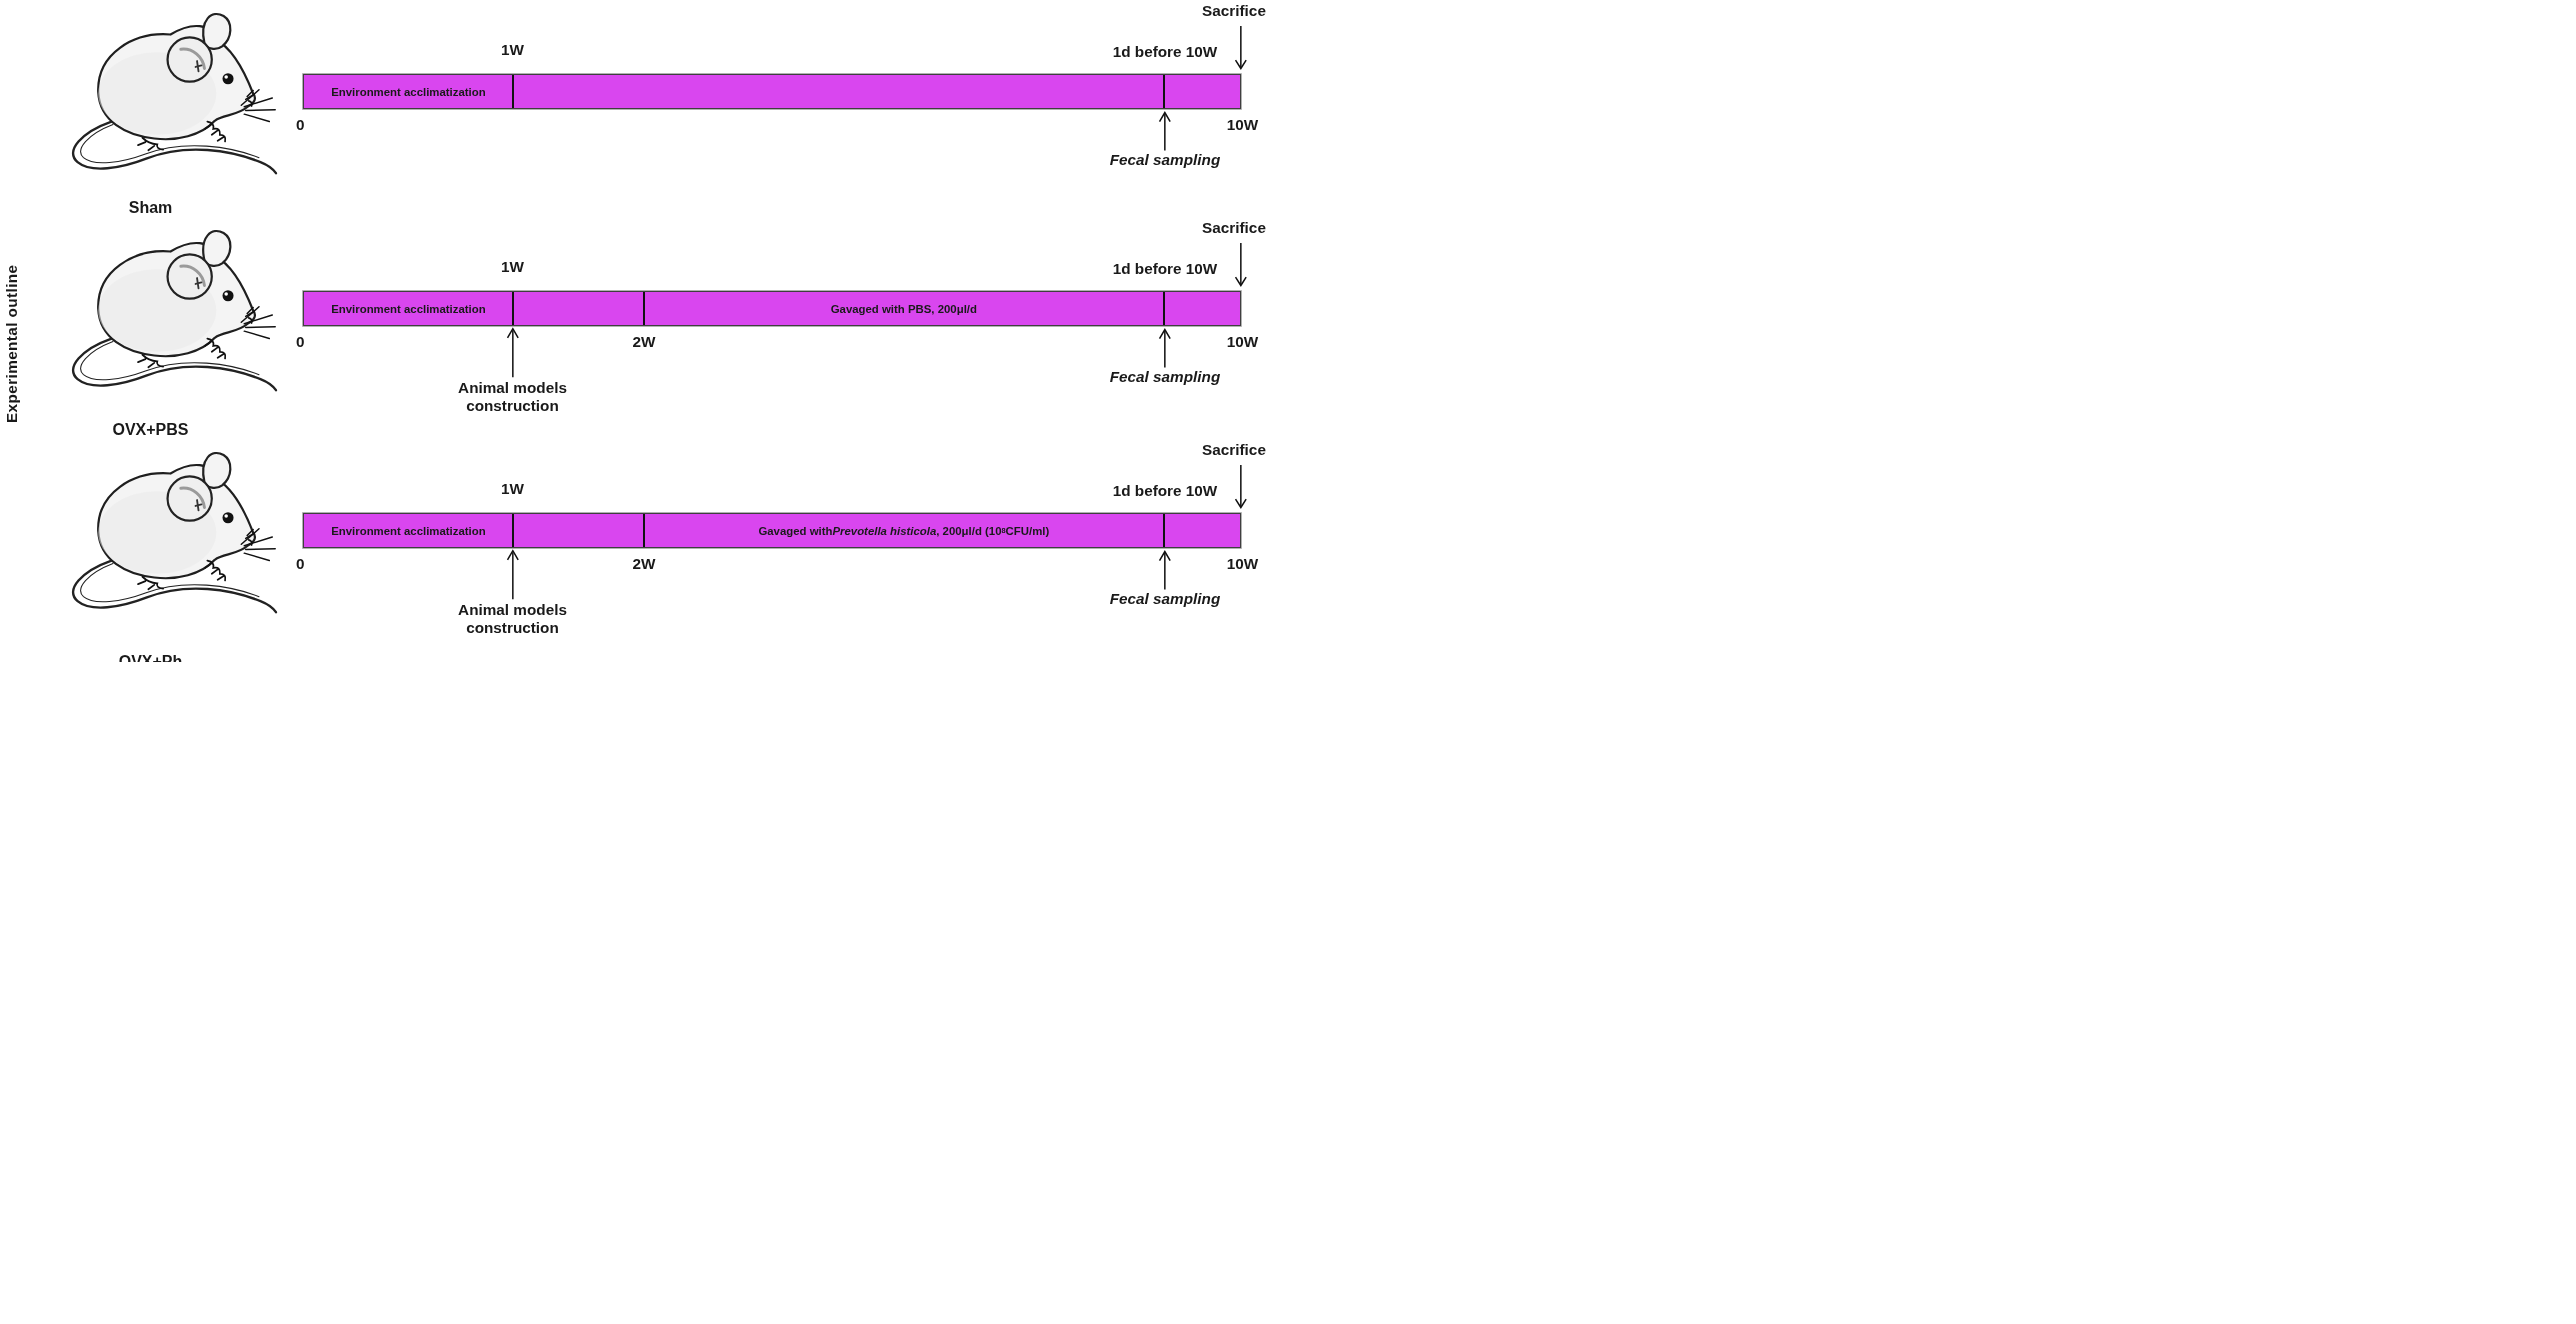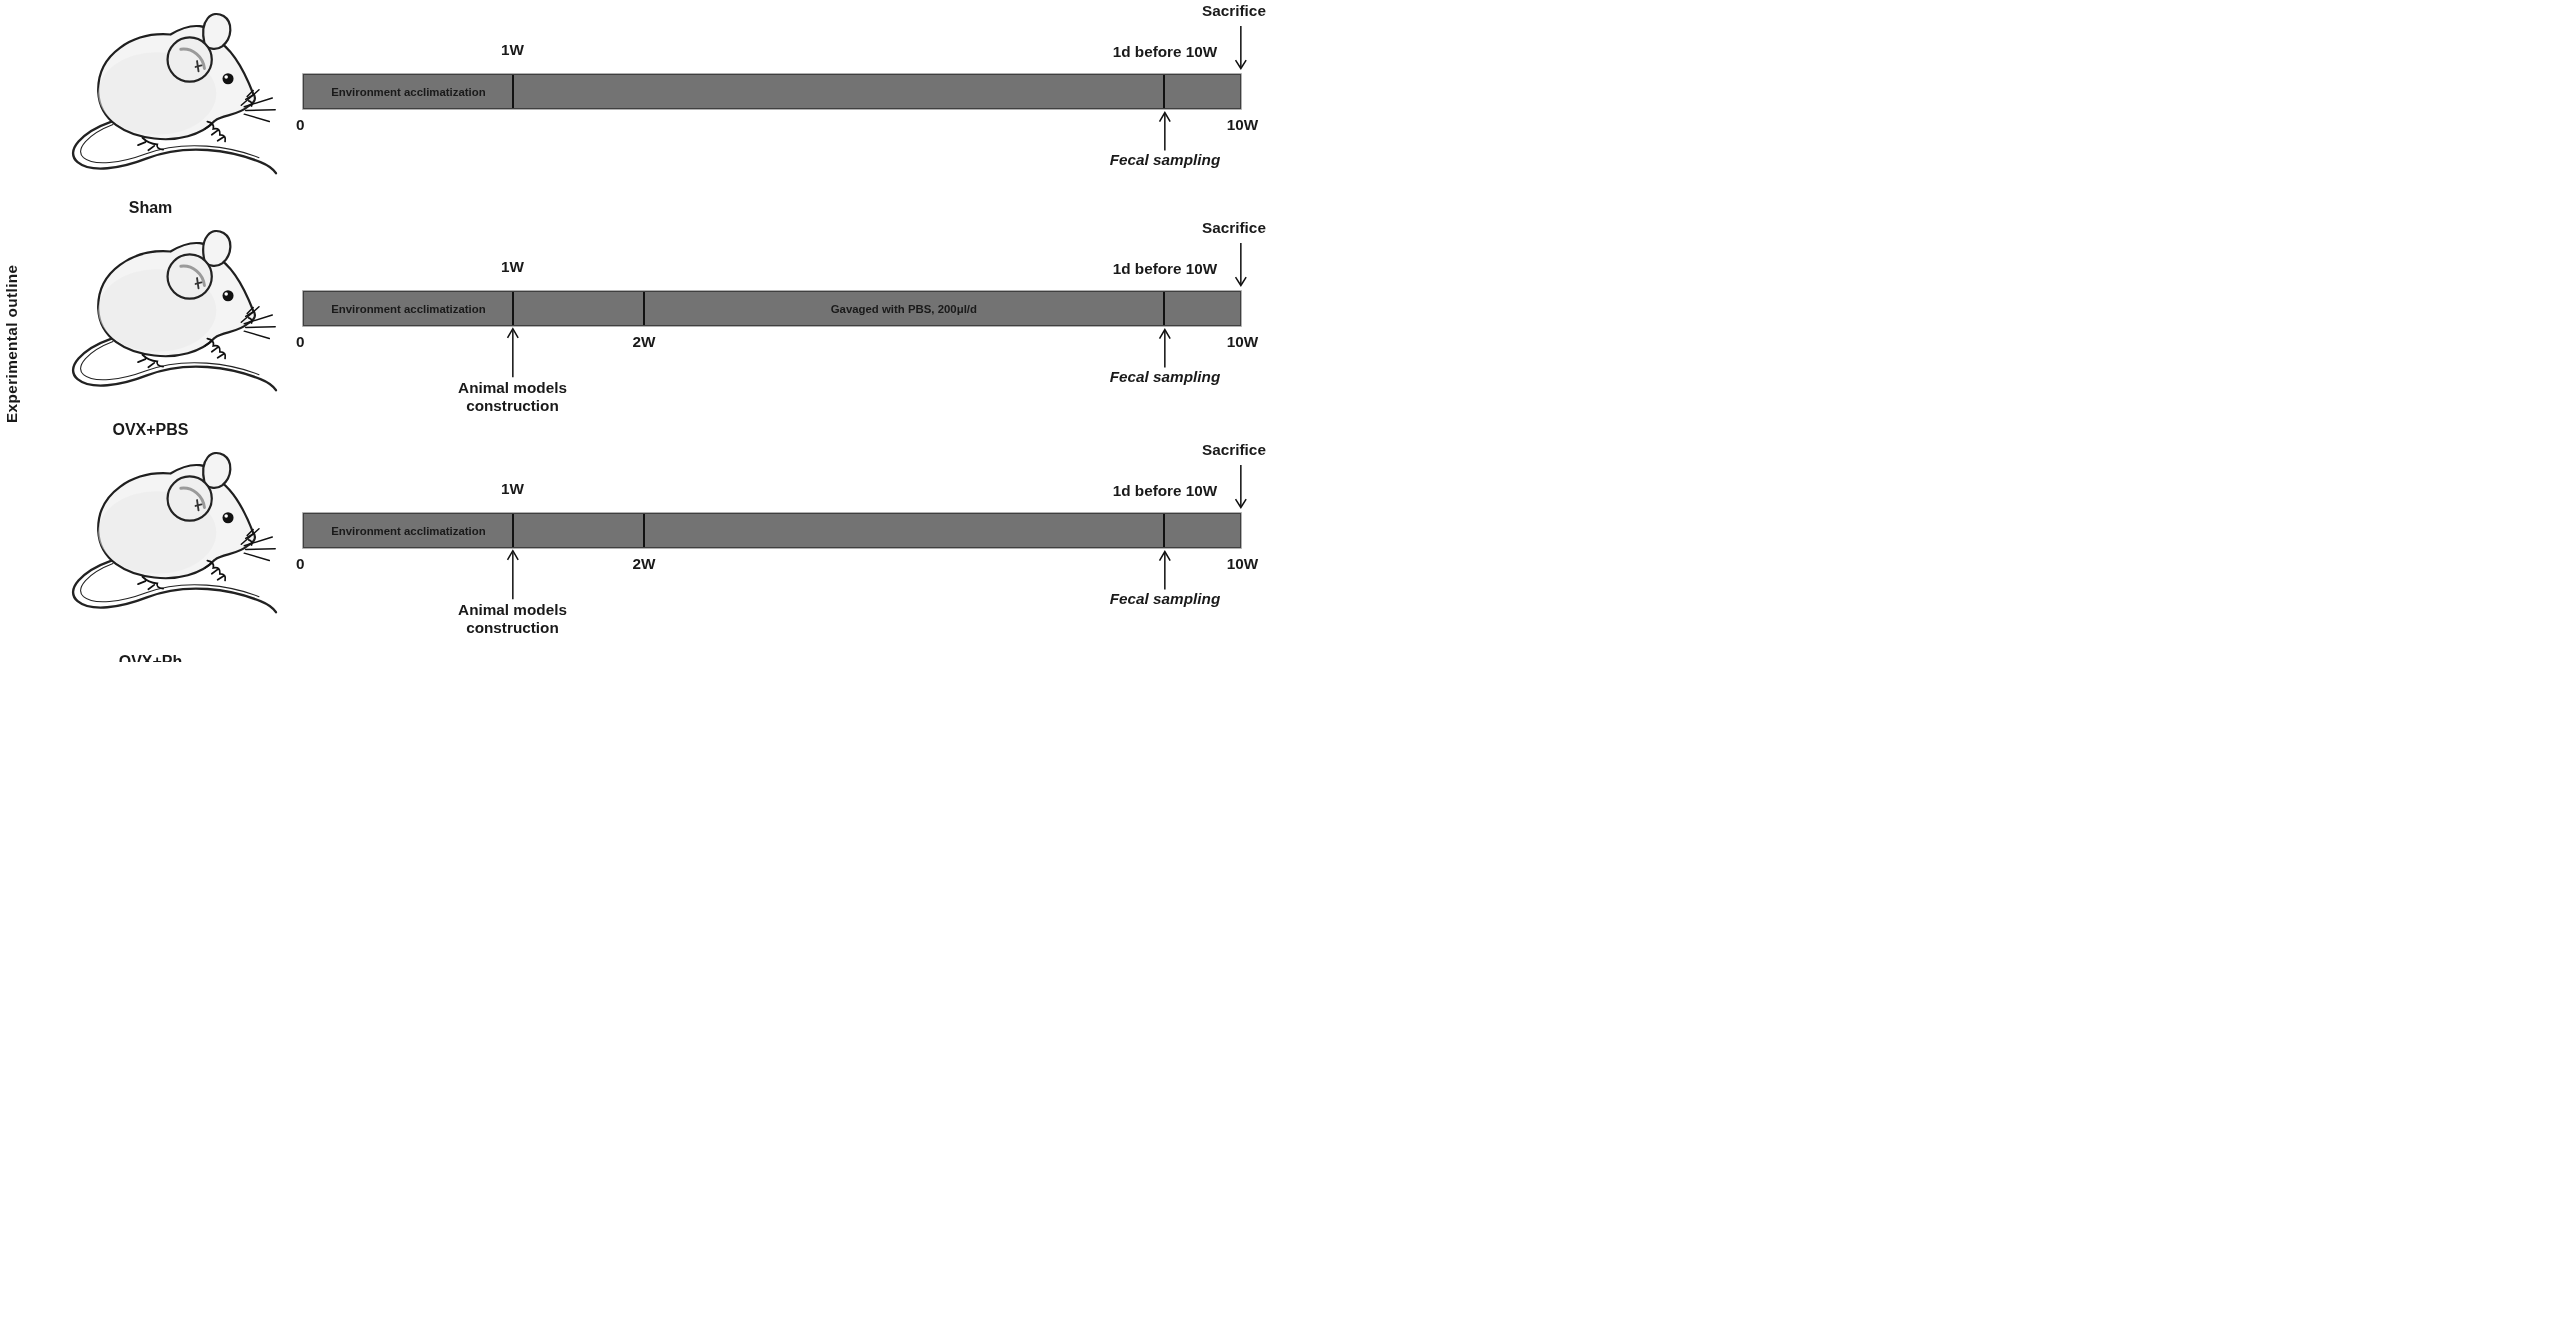--- a/index.html
+++ b/index.html
@@ -32,7 +32,7 @@
   
   .bar {
     position:absolute; left:303px; top:74px; width:938px; height:35px;
-    background:#737373;
+    background:#d946ef;
     border:1.5px solid #3f3f3f;
     box-shadow:0 0 0 0.8px #9e9e9e;
   }

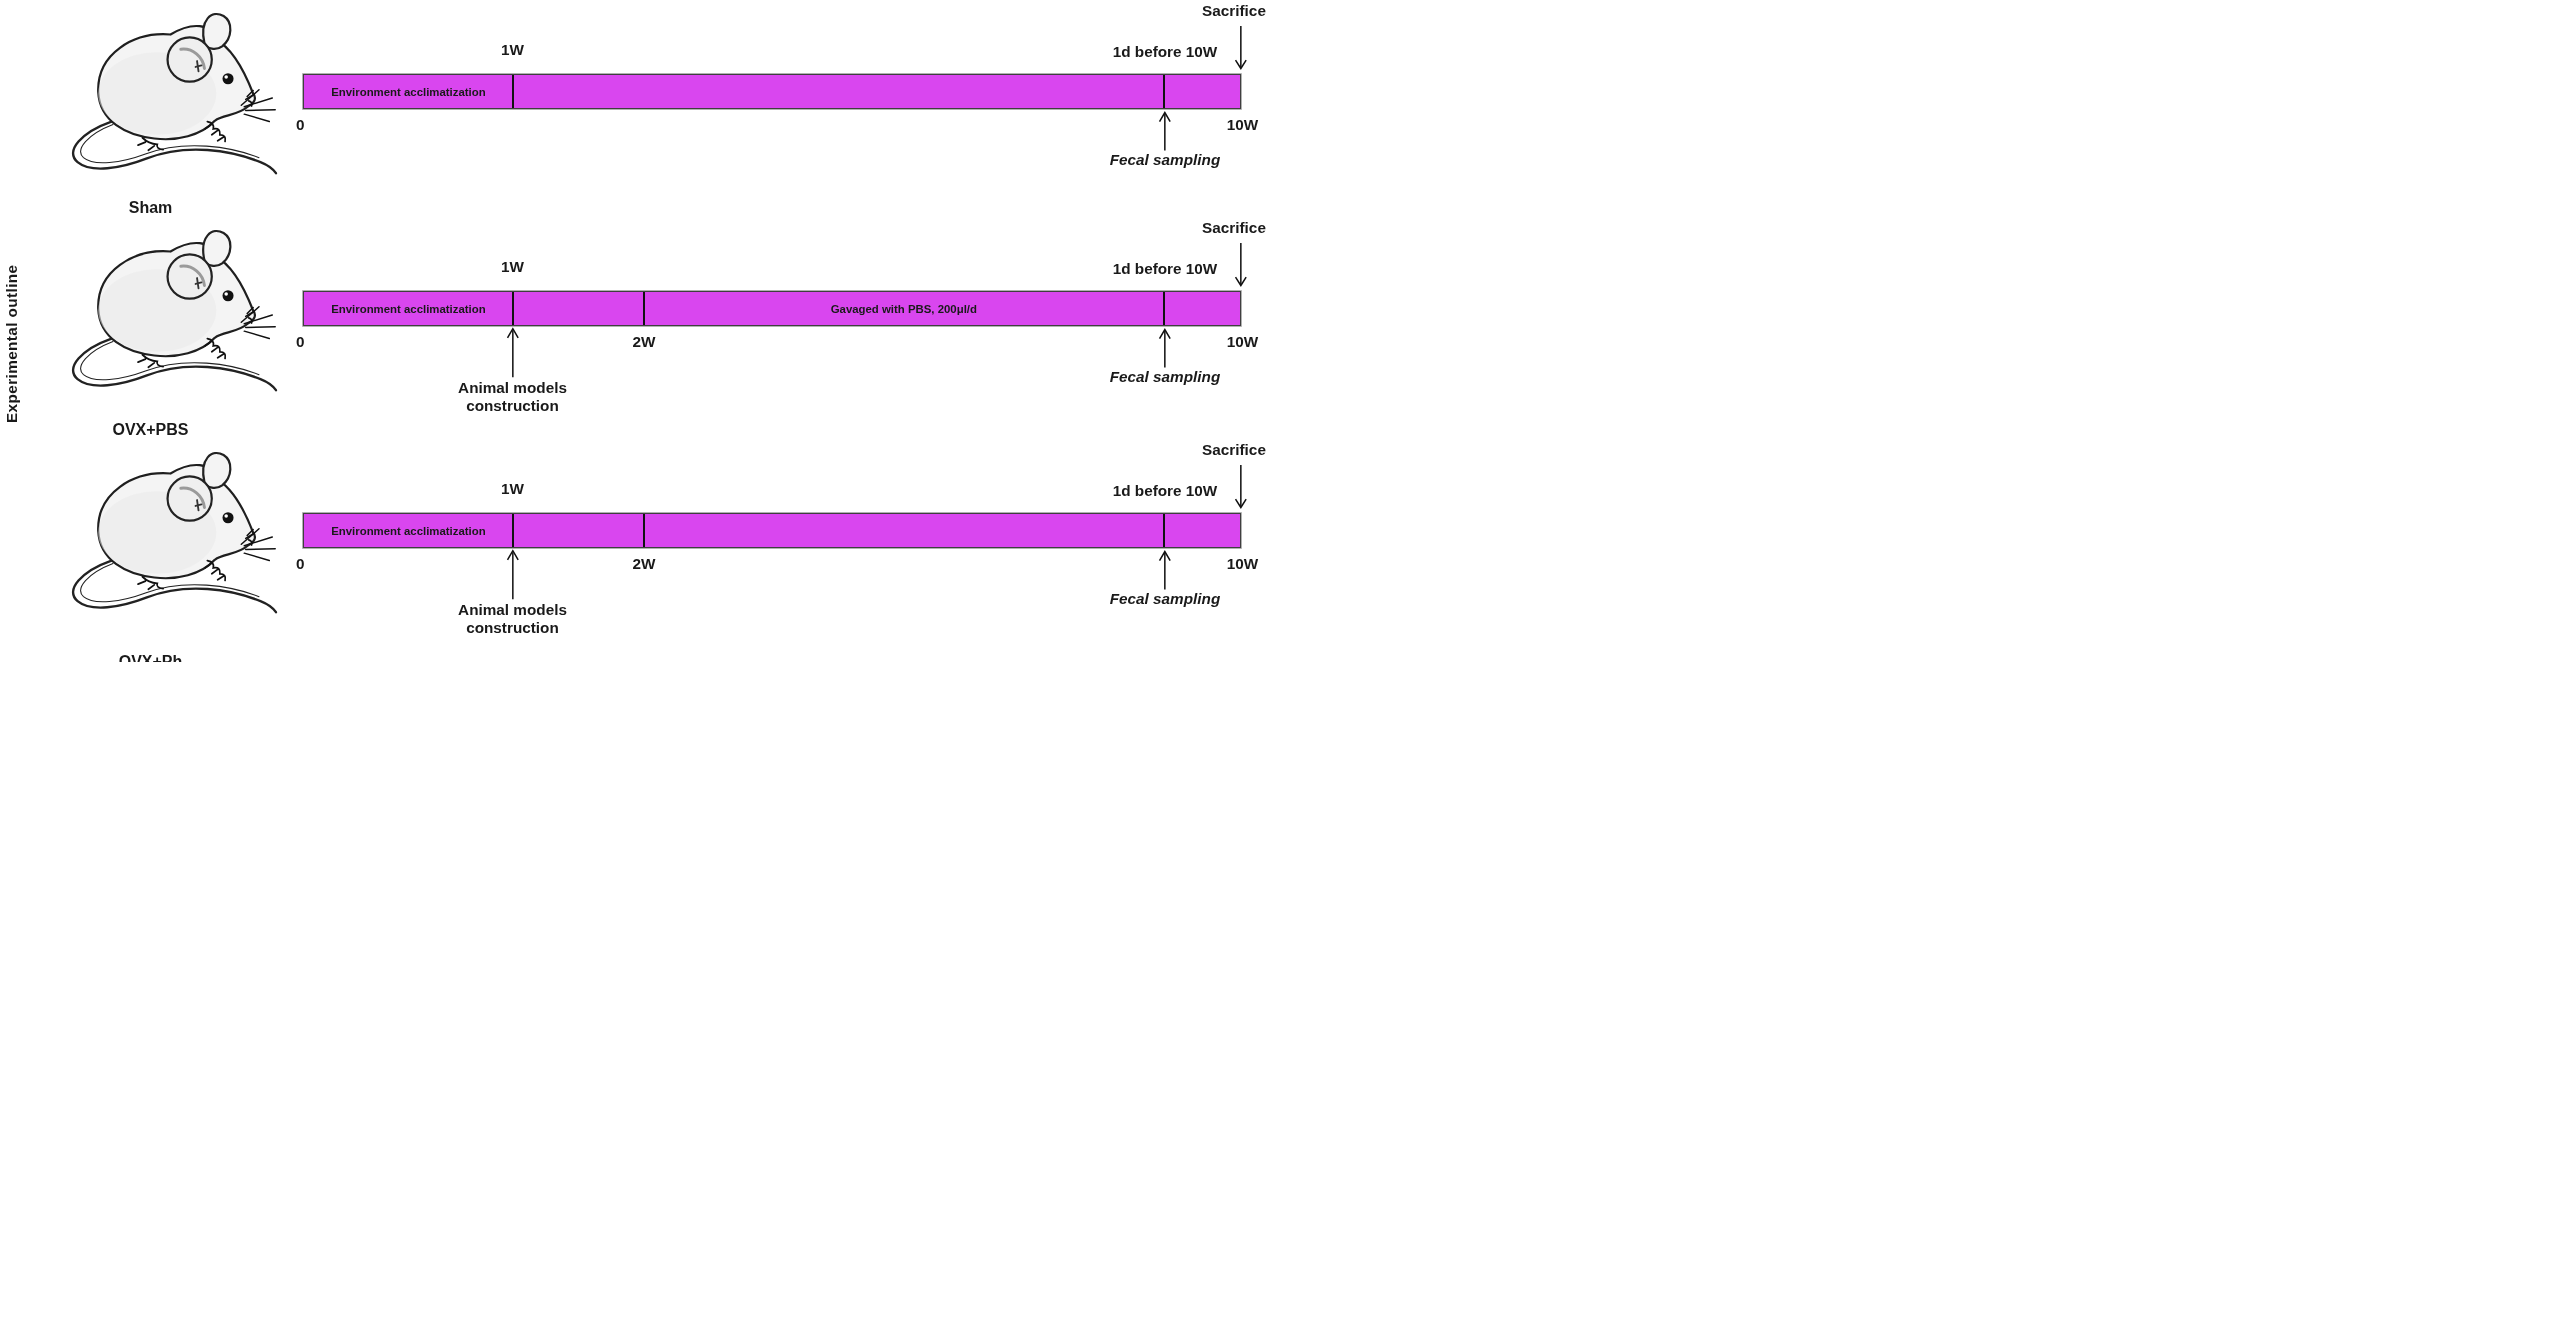--- a/index.html
+++ b/index.html
@@ -216,6 +216,13 @@
   <div class="bar">
     <div class="seg seg-1">Environment acclimatization</div>
     <div class="seg seg-gap"></div>
+    <div class="seg seg-main">
+        <span>Gavaged with </span>
+        <i>Prevotella histicola</i>
+        <span>, 200μl/d (10</span>
+        <sup>8</sup>
+        <span>CFU/ml)</span>
+      </div>
     <div class="seg seg-last"></div>
     <div class="sep sep-1w"></div>
     <div class="sep sep-2w"></div>

